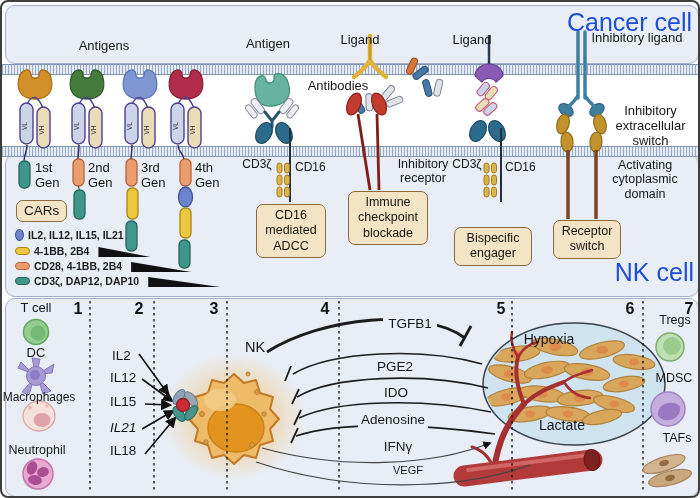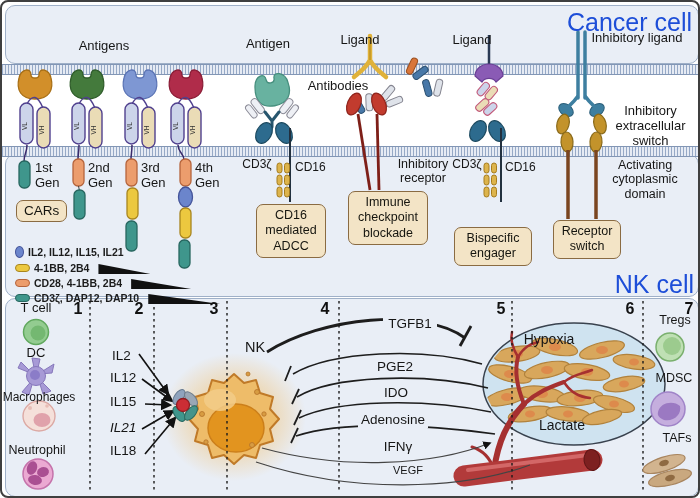--- a/index.html
+++ b/index.html
@@ -19,7 +19,7 @@
           color:#15150f;z-index:4;}
   .num{position:absolute;font-size:16px;font-weight:700;color:#111;width:16px;text-align:center;z-index:4;}
   .factor{background:#e9eef6;padding:0 2px;}
-  .legendrow{position:absolute;display:flex;align-items:center;gap:4px;z-index:4;height:13px;margin-top:17px;}
+  .legendrow{position:absolute;display:flex;align-items:center;gap:4px;z-index:4;height:13px;}
   .legendrow span.t{font-size:10.5px;font-weight:600;color:#1c1c1c;white-space:nowrap;}
   .sw{flex:none;display:inline-block;box-sizing:border-box;}
   .sw-oval{width:9px;height:12px;border-radius:50%;background:#6b85cc;border:1px solid #44549a;}

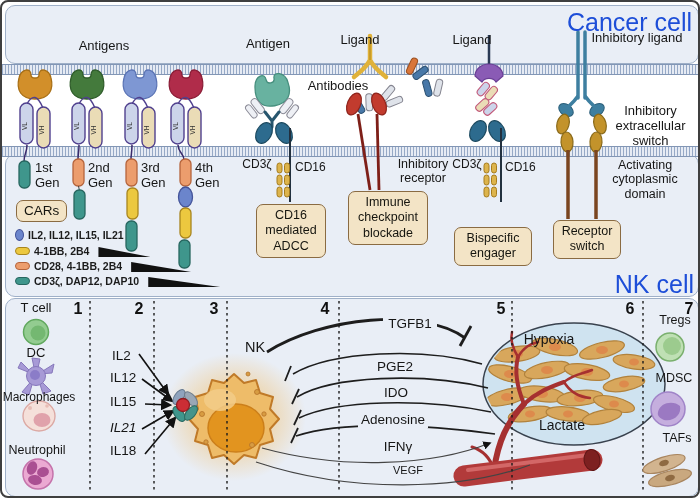--- a/index.html
+++ b/index.html
@@ -387,7 +387,7 @@
   <div class="tanbox" style="left:452px;top:225px;width:68px;">Bispecific engager</div>
   <div class="tanbox" style="left:551px;top:218px;width:58px;">Receptor switch</div>
   <div class="lbl" style="left:592px;top:156px;width:102px;font-size:12.5px;">Activating cytoplasmic domain</div>
-  <div class="lbl big" style="left:576px;top:268px;width:116px;">NK cell</div>
+  <div class="lbl big" style="left:576px;top:256px;width:116px;">NK cell</div>
 
   <div class="num" style="left:68px;top:298px;">1</div>
   <div class="num" style="left:129px;top:298px;">2</div>

